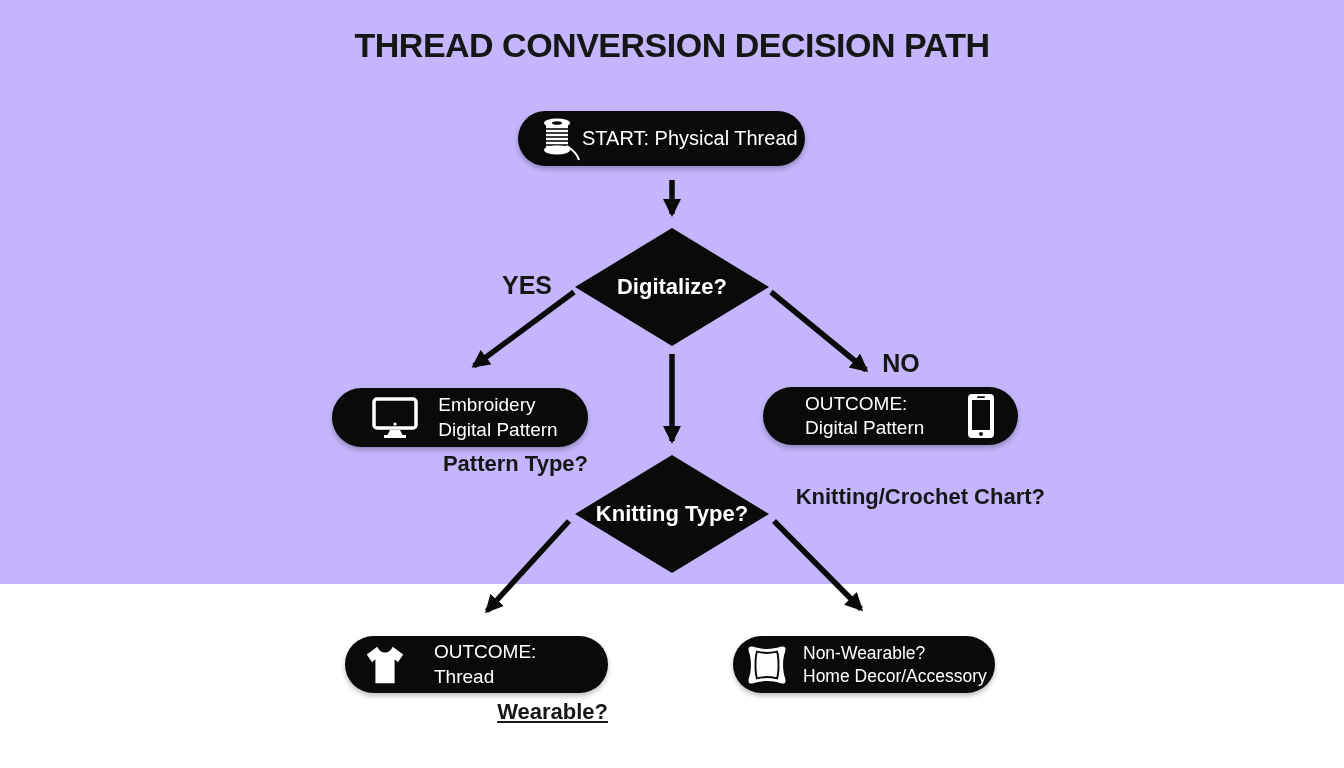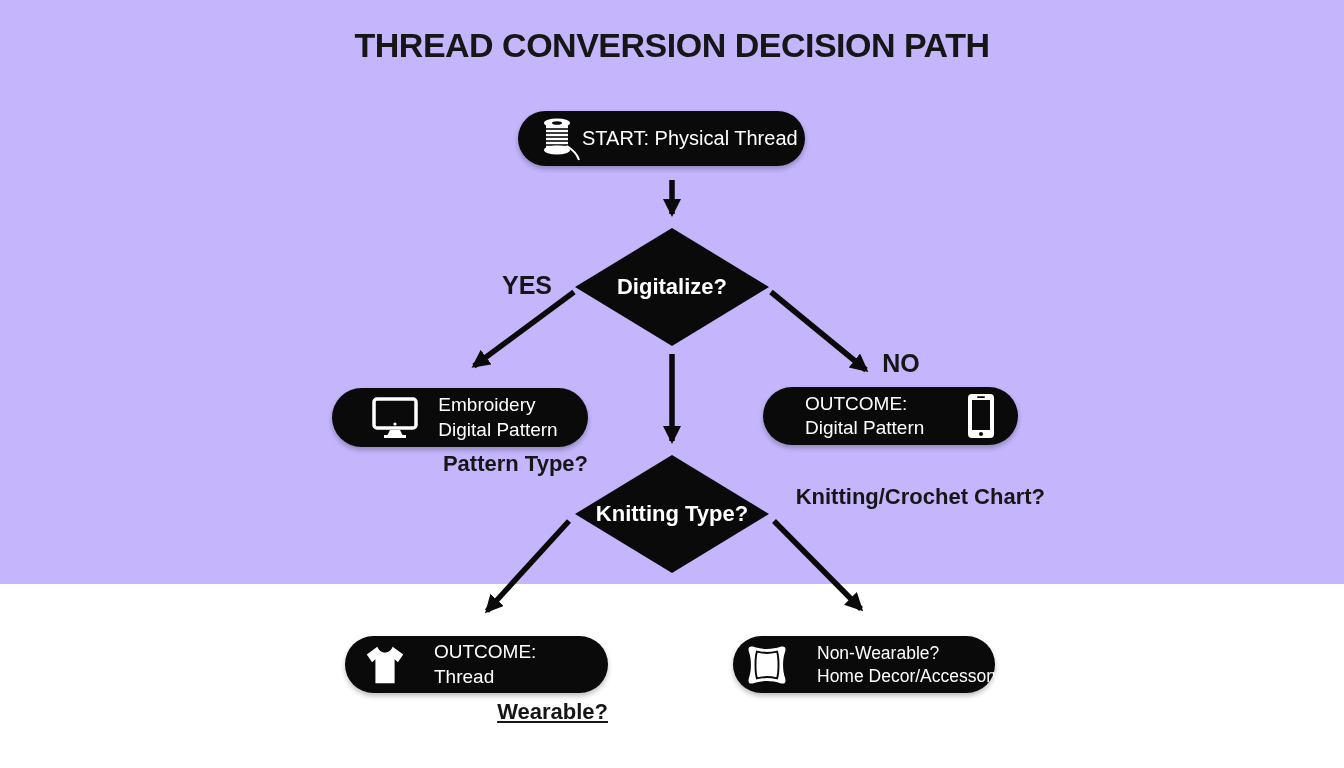--- a/index.html
+++ b/index.html
@@ -37,7 +37,7 @@
   .pill-garment .lines { margin-left: 26px; font-size: 19px; }
 
   .pill-home { left: 733px; top: 636px; width: 262px; height: 57px; padding: 0 8px 0 11px; }
-  .pill-home .lines { margin-left: 27px; font-size: 17.5px; }
+  .pill-home .lines { margin-left: 13px; font-size: 17.5px; }
 
   .diamond {
     position: absolute; width: 194px; height: 118px; background: #0a0a0a;

